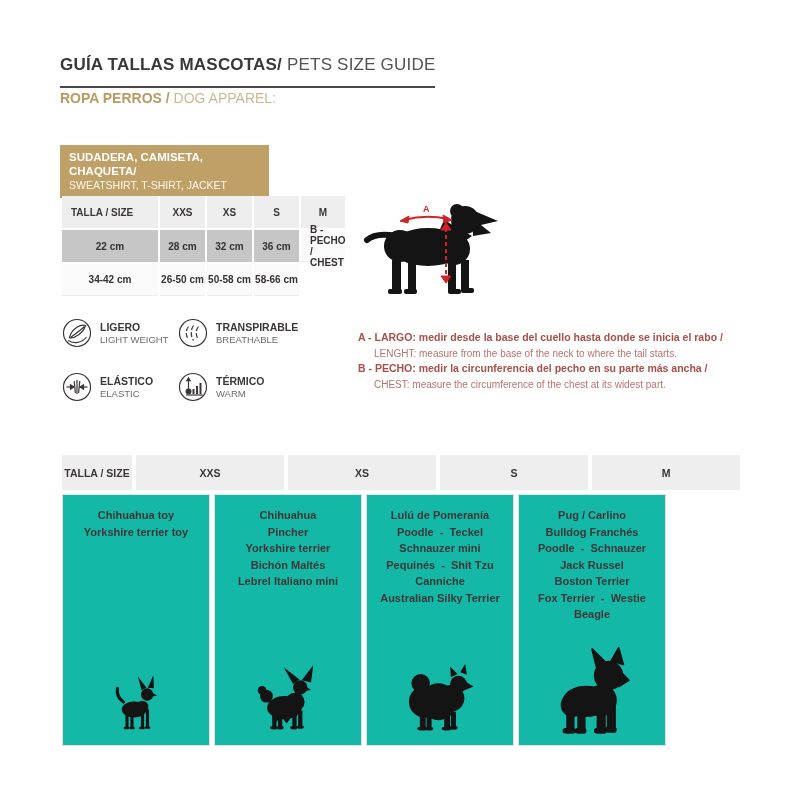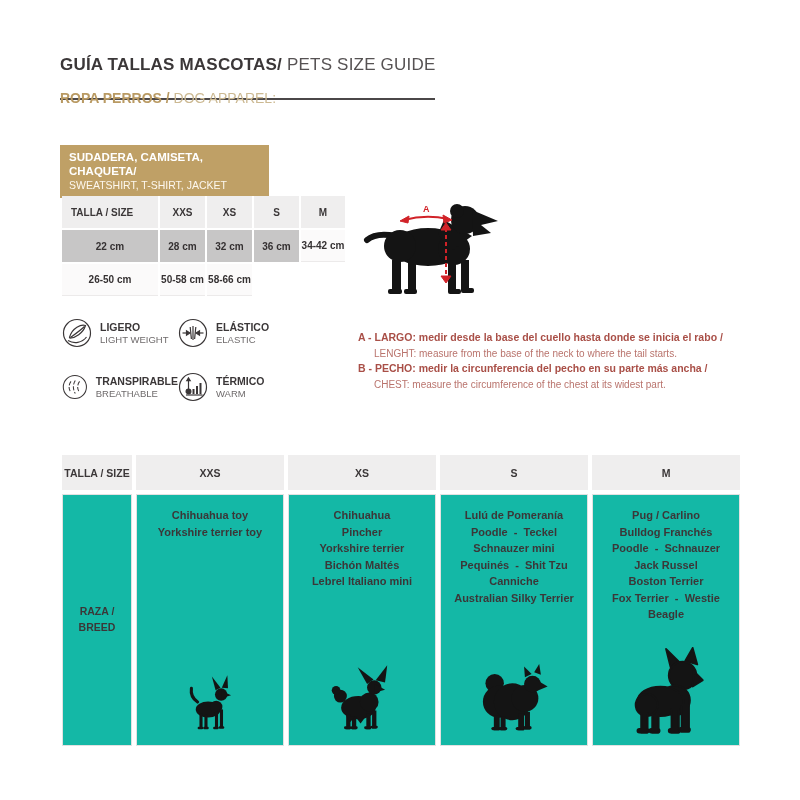--- a/index.html
+++ b/index.html
@@ -8,7 +8,7 @@
 
   
   .title{position:absolute;left:60px;top:44px;font-size:17px;letter-spacing:.2px;
-         padding-bottom:23px;border-bottom:2px solid #4b4748;white-space:nowrap;}
+         padding-bottom:11px;border-bottom:2px solid #4b4748;white-space:nowrap;}
   .title .es{font-weight:700;color:#3b3738;}
   .title .en{font-weight:400;color:#565253;}
   .subtitle{position:absolute;left:60px;top:90px;font-size:14px;white-space:nowrap;}

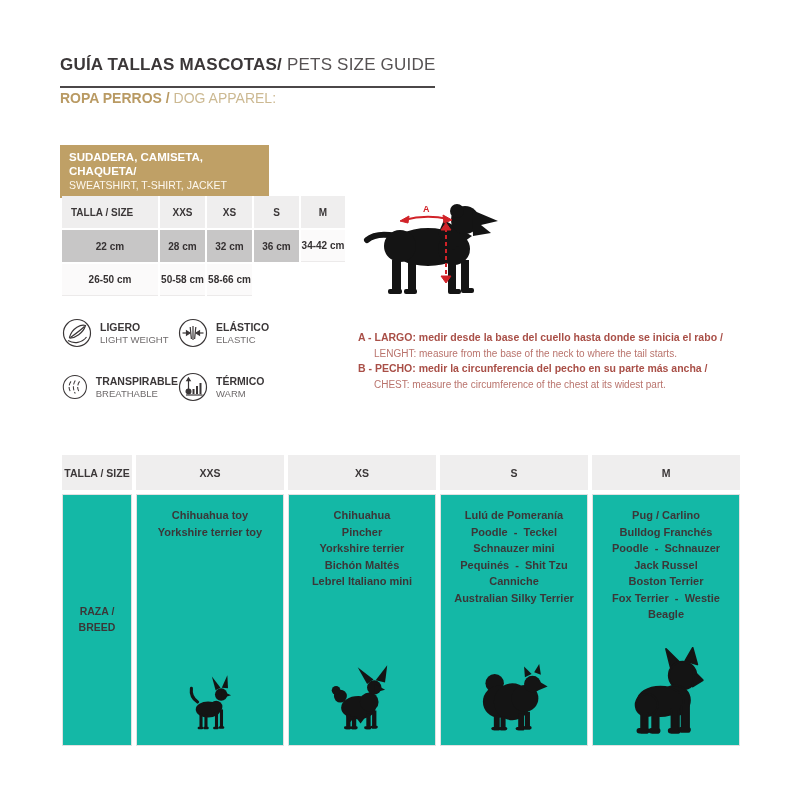--- a/index.html
+++ b/index.html
@@ -91,6 +91,7 @@
     <div class="cell rowa">32 cm</div>
     <div class="cell rowa">36 cm</div>
 
+    <div class="cell rowb rowlabel">B - PECHO / CHEST</div>
     <div class="cell rowb">34-42 cm</div>
     <div class="cell rowb">26-50 cm</div>
     <div class="cell rowb">50-58 cm</div>

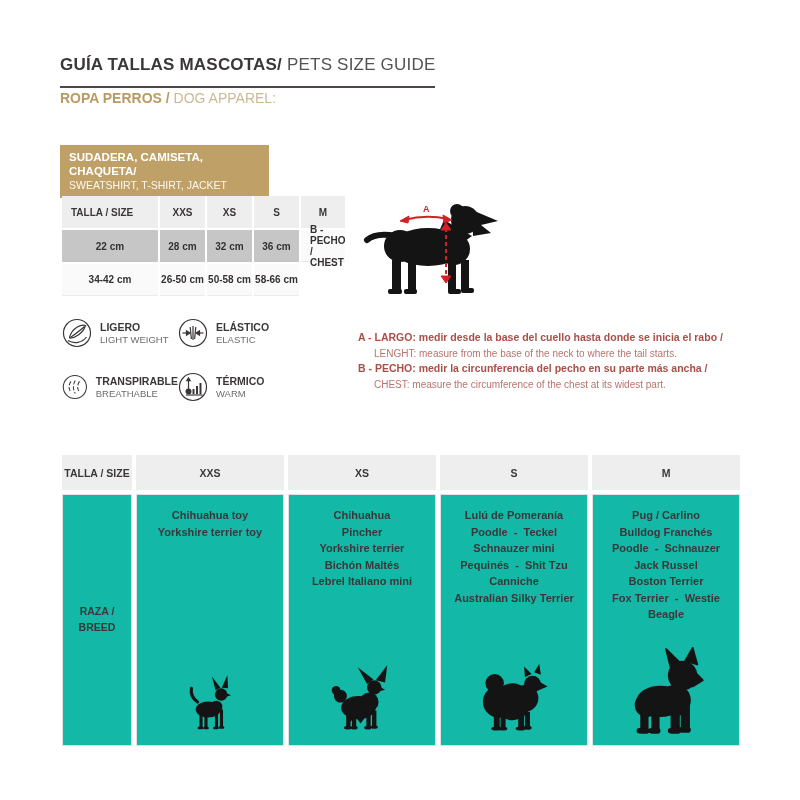--- a/index.html
+++ b/index.html
@@ -150,6 +150,21 @@
 
     <div class="feature">
       <svg width="30" height="30" viewBox="0 0 30 30">
+        <g stroke="#3a3637" fill="none" stroke-width="1.2">
+          <circle cx="15" cy="15" r="13.5"></circle>
+          <path d="M10.5,8.5 c-3,4 -3,9 0,13" stroke-dasharray="5 2"></path>
+          <path d="M15.5,7.5 c-3,4.5 -3,10.5 0,15" stroke-dasharray="5 2"></path>
+          <path d="M20.5,8.5 c-3,4 -3,9 0,13" stroke-dasharray="5 2"></path>
+        </g>
+      </svg>
+      <div class="labels">
+        <div class="es">TRANSPIRABLE</div>
+        <div class="en">BREATHABLE</div>
+      </div>
+    </div>
+
+    <div class="feature">
+      <svg width="30" height="30" viewBox="0 0 30 30">
         <g stroke="#3a3637" fill="#3a3637" stroke-width="1.2">
           <circle cx="15" cy="15" r="13.5" fill="none"></circle>
           <line x1="4.5" y1="15" x2="10" y2="15"></line>
@@ -164,21 +179,6 @@
       <div class="labels">
         <div class="es">ELÁSTICO</div>
         <div class="en">ELASTIC</div>
-      </div>
-    </div>
-
-    <div class="feature">
-      <svg width="30" height="30" viewBox="0 0 30 30">
-        <g stroke="#3a3637" fill="none" stroke-width="1.2">
-          <circle cx="15" cy="15" r="13.5"></circle>
-          <path d="M10.5,8.5 c-3,4 -3,9 0,13" stroke-dasharray="5 2"></path>
-          <path d="M15.5,7.5 c-3,4.5 -3,10.5 0,15" stroke-dasharray="5 2"></path>
-          <path d="M20.5,8.5 c-3,4 -3,9 0,13" stroke-dasharray="5 2"></path>
-        </g>
-      </svg>
-      <div class="labels">
-        <div class="es">TRANSPIRABLE</div>
-        <div class="en">BREATHABLE</div>
       </div>
     </div>
 

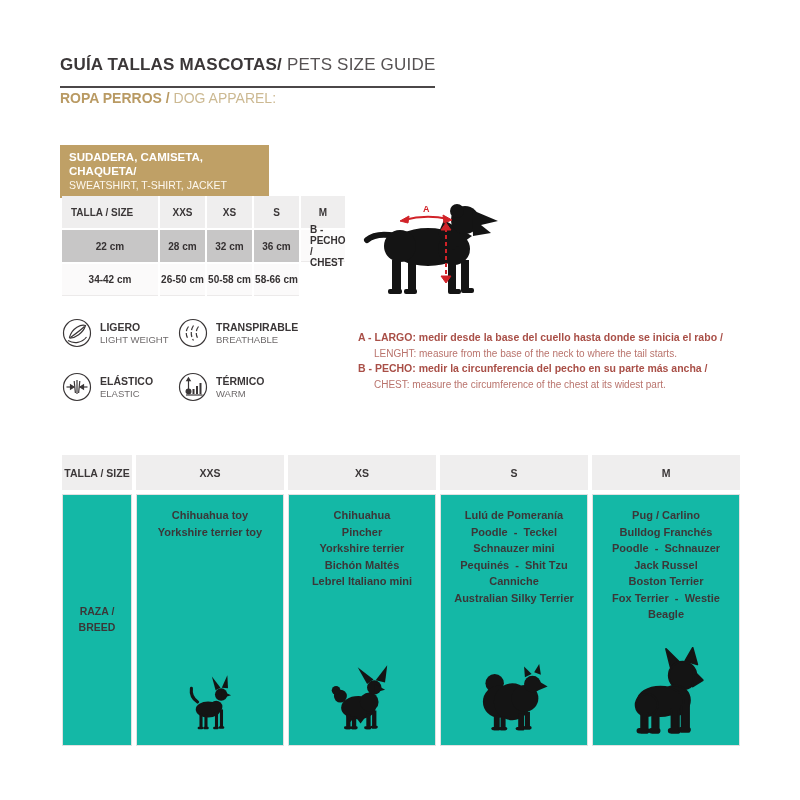--- a/index.html
+++ b/index.html
@@ -218,12 +218,6 @@
   </div>
 
   <div class="breed-body">
-    <div class="bcell w-label">
-      <div class="raza">
-        <span>RAZA /</span>
-        <span>BREED</span>
-      </div>
-    </div>
 
     <div class="bcell w-size">
       <div class="breeds">

